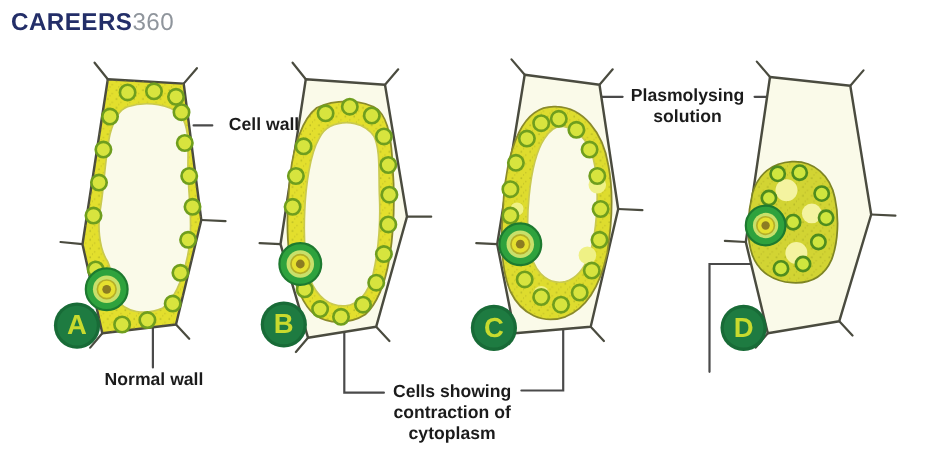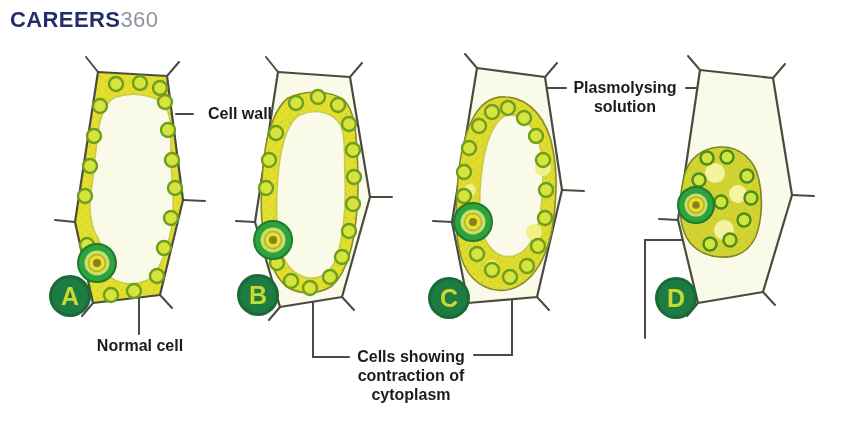--- a/index.html
+++ b/index.html
@@ -214,7 +214,7 @@
   <div class="lbl" id="lbl-cellwall">Cell wall</div>
   <div class="lbl center" id="lbl-plasmolysing">Plasmolysing
 solution</div>
-  <div class="lbl center" id="lbl-normal">Normal cell</div>
+  <div class="lbl center" id="lbl-normal">Normal wall</div>
   <div class="lbl center" id="lbl-contraction">Cells showing
 contraction of
 cytoplasm</div>

